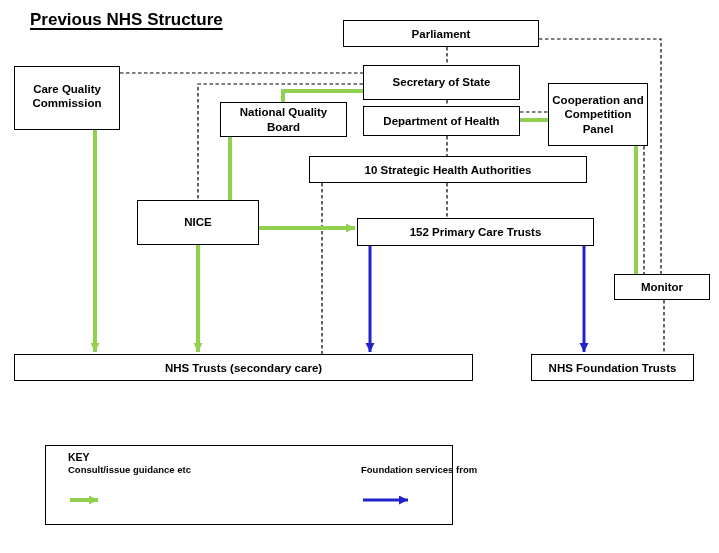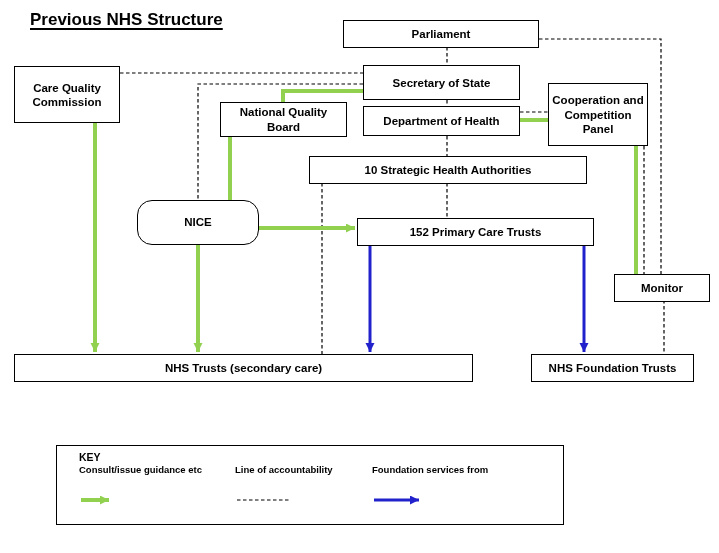--- a/index.html
+++ b/index.html
@@ -33,7 +33,7 @@
     background:#ffffff;border:1.5px solid #000;
     display:flex;align-items:center;justify-content:center;
     text-align:center;font-weight:bold;font-size:11.5px;line-height:1.22;color:#000;
-    padding:13px 3px;
+    padding:7px 3px;
   }
   .n-parliament{left:343px;top:20px;width:196px;height:27px;}
   .n-cqc{left:14px;top:66px;width:106px;height:57px;align-items:flex-end;padding-top:3px;}

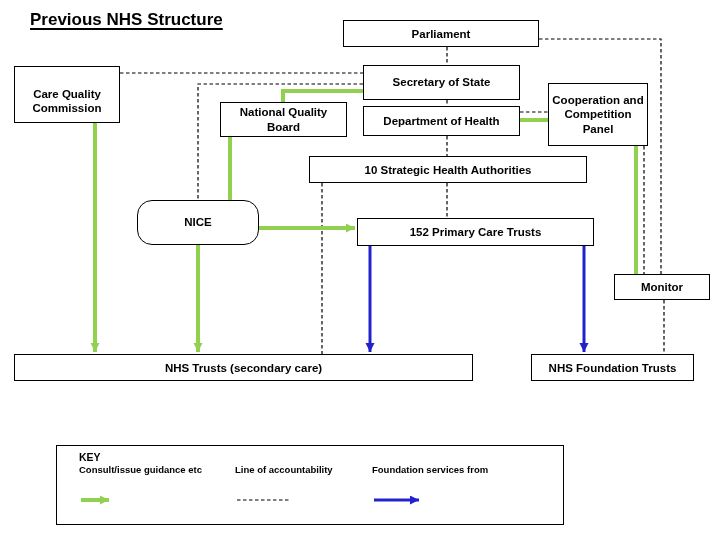--- a/index.html
+++ b/index.html
@@ -36,7 +36,7 @@
     padding:7px 3px;
   }
   .n-parliament{left:343px;top:20px;width:196px;height:27px;}
-  .n-cqc{left:14px;top:66px;width:106px;height:57px;align-items:flex-end;padding-top:3px;}
+  .n-cqc{left:14px;top:66px;width:106px;height:64px;align-items:center;padding-top:3px;}
   .n-sos{left:363px;top:65px;width:157px;height:35px;}
   .n-nqb{left:220px;top:102px;width:127px;height:35px;}
   .n-doh{left:363px;top:106px;width:157px;height:30px;}

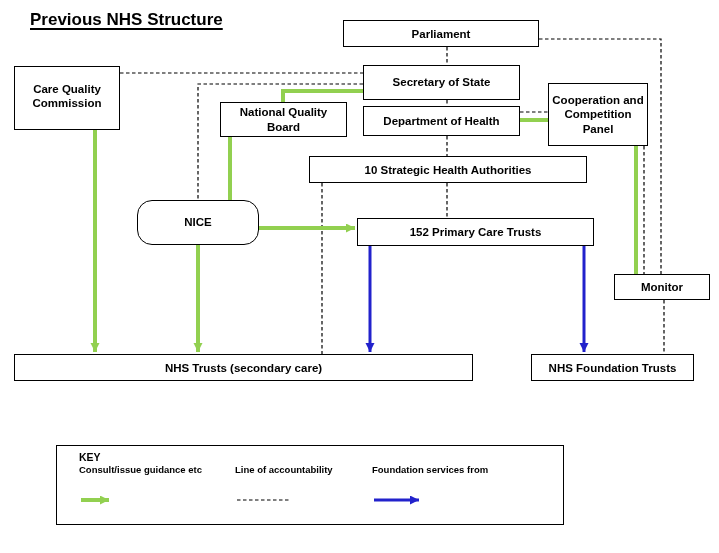--- a/index.html
+++ b/index.html
@@ -42,7 +42,7 @@
   .n-doh{left:363px;top:106px;width:157px;height:30px;}
   .n-ccp{left:548px;top:83px;width:100px;height:63px;}
   .n-sha{left:309px;top:156px;width:278px;height:27px;}
-  .n-nice{left:137px;top:200px;width:122px;height:45px;border-radius:15px;}
+  .n-nice{left:137px;top:200px;width:122px;height:45px;}
   .n-pct{left:357px;top:218px;width:237px;height:28px;}
   .n-monitor{left:614px;top:274px;width:96px;height:26px;}
   .n-trusts{left:14px;top:354px;width:459px;height:27px;}

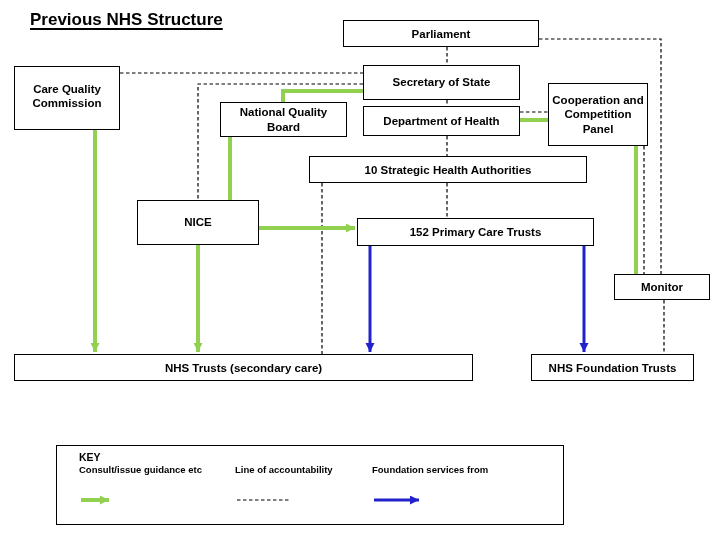--- a/index.html
+++ b/index.html
@@ -48,7 +48,7 @@
   .n-trusts{left:14px;top:354px;width:459px;height:27px;}
   .n-ft{left:531px;top:354px;width:163px;height:27px;}
   .keybox{
-    position:absolute;left:56px;top:445px;width:508px;height:80px;
+    position:absolute;left:45px;top:445px;width:408px;height:80px;
     box-sizing:border-box;border:1.5px solid #000;background:transparent;
   }
   .key-title{position:absolute;left:22px;top:5px;font-weight:bold;font-size:10.5px;color:#000;}

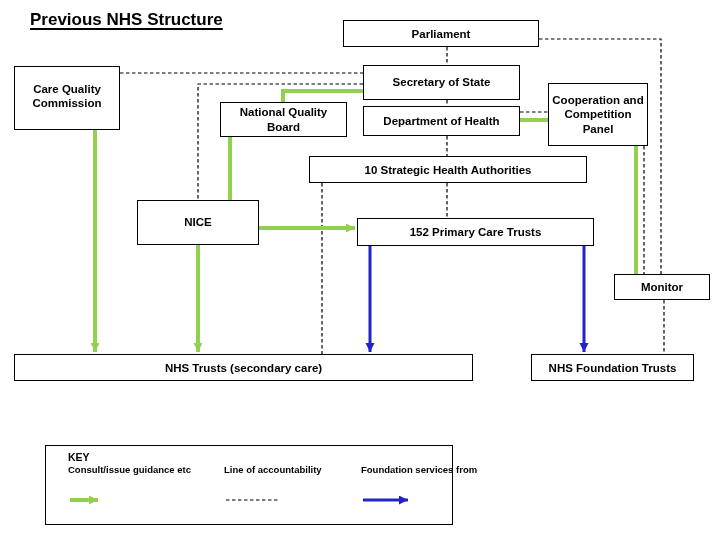--- a/index.html
+++ b/index.html
@@ -152,12 +152,6 @@
       </svg>
     </div>
 
-    <div class="key-item ki-1">
-      <span class="key-label">Line of accountability</span>
-      <svg class="key-sample" width="70" height="14" viewBox="0 0 70 14" xmlns="http://www.w3.org/2000/svg">
-        <line class="dash" x1="2" y1="7" x2="55" y2="7" stroke-dasharray="4,3"></line>
-      </svg>
-    </div>
 
     <div class="key-item ki-2">
       <span class="key-label">Foundation services from</span>

